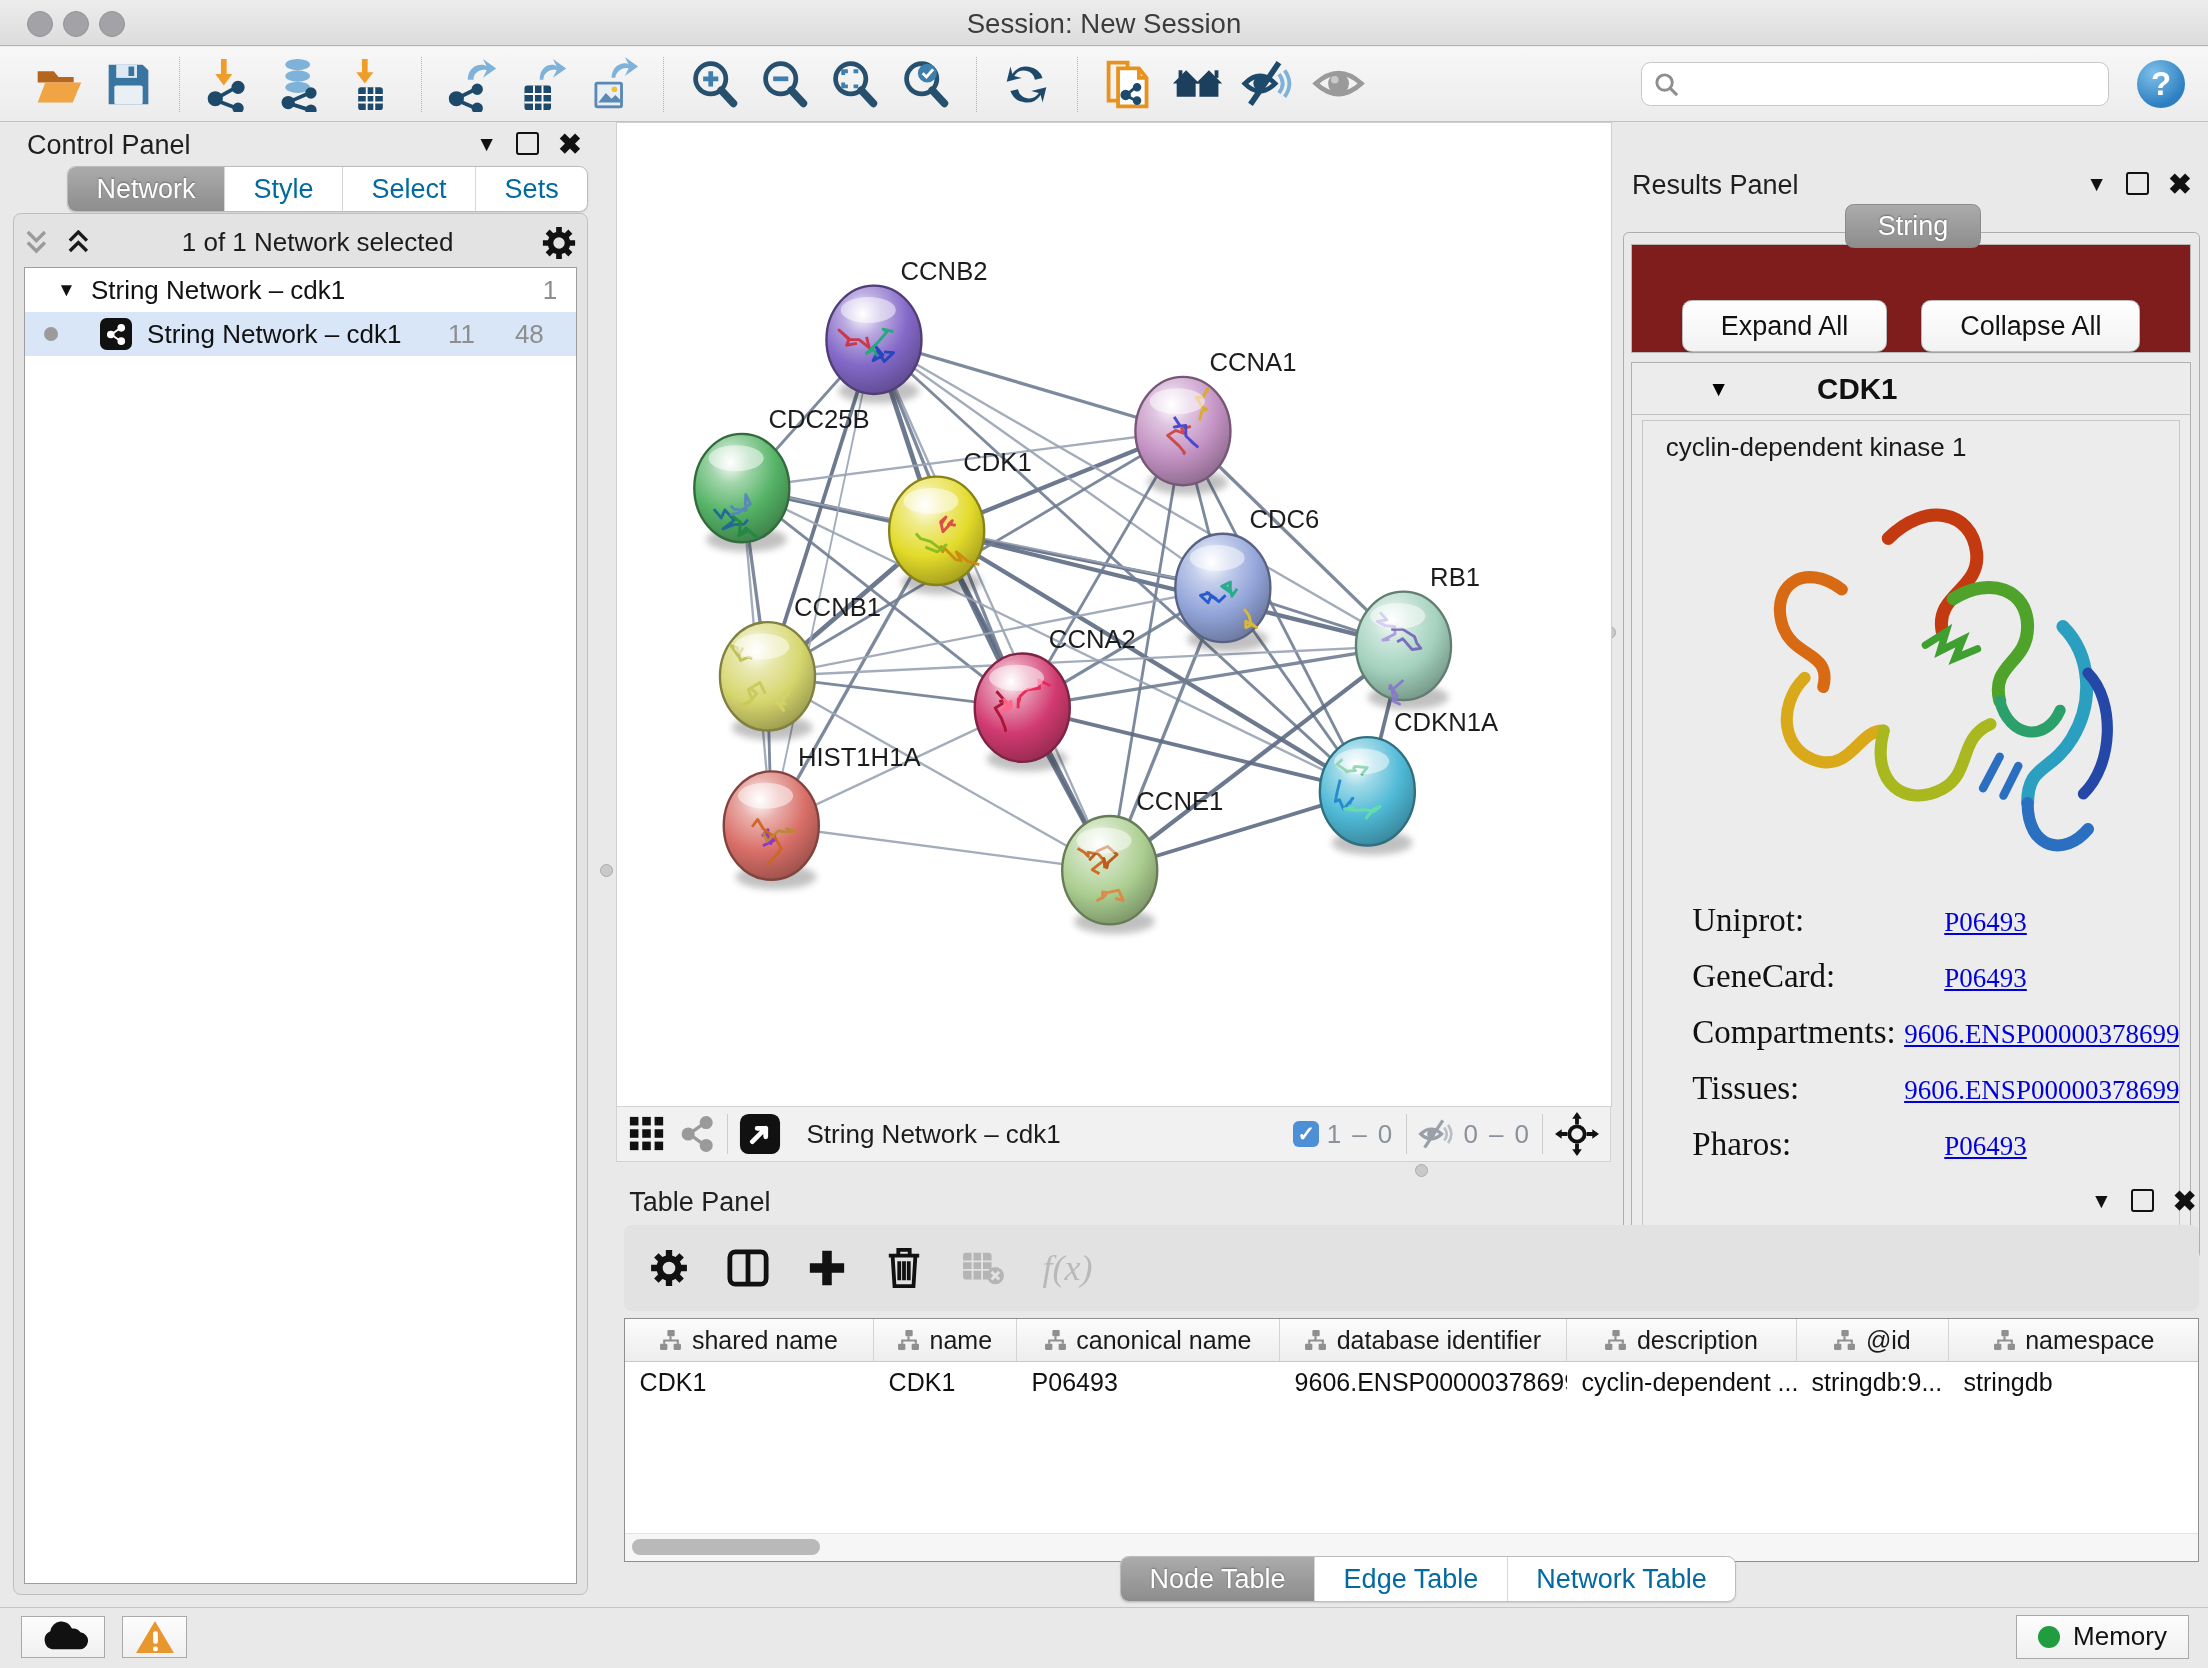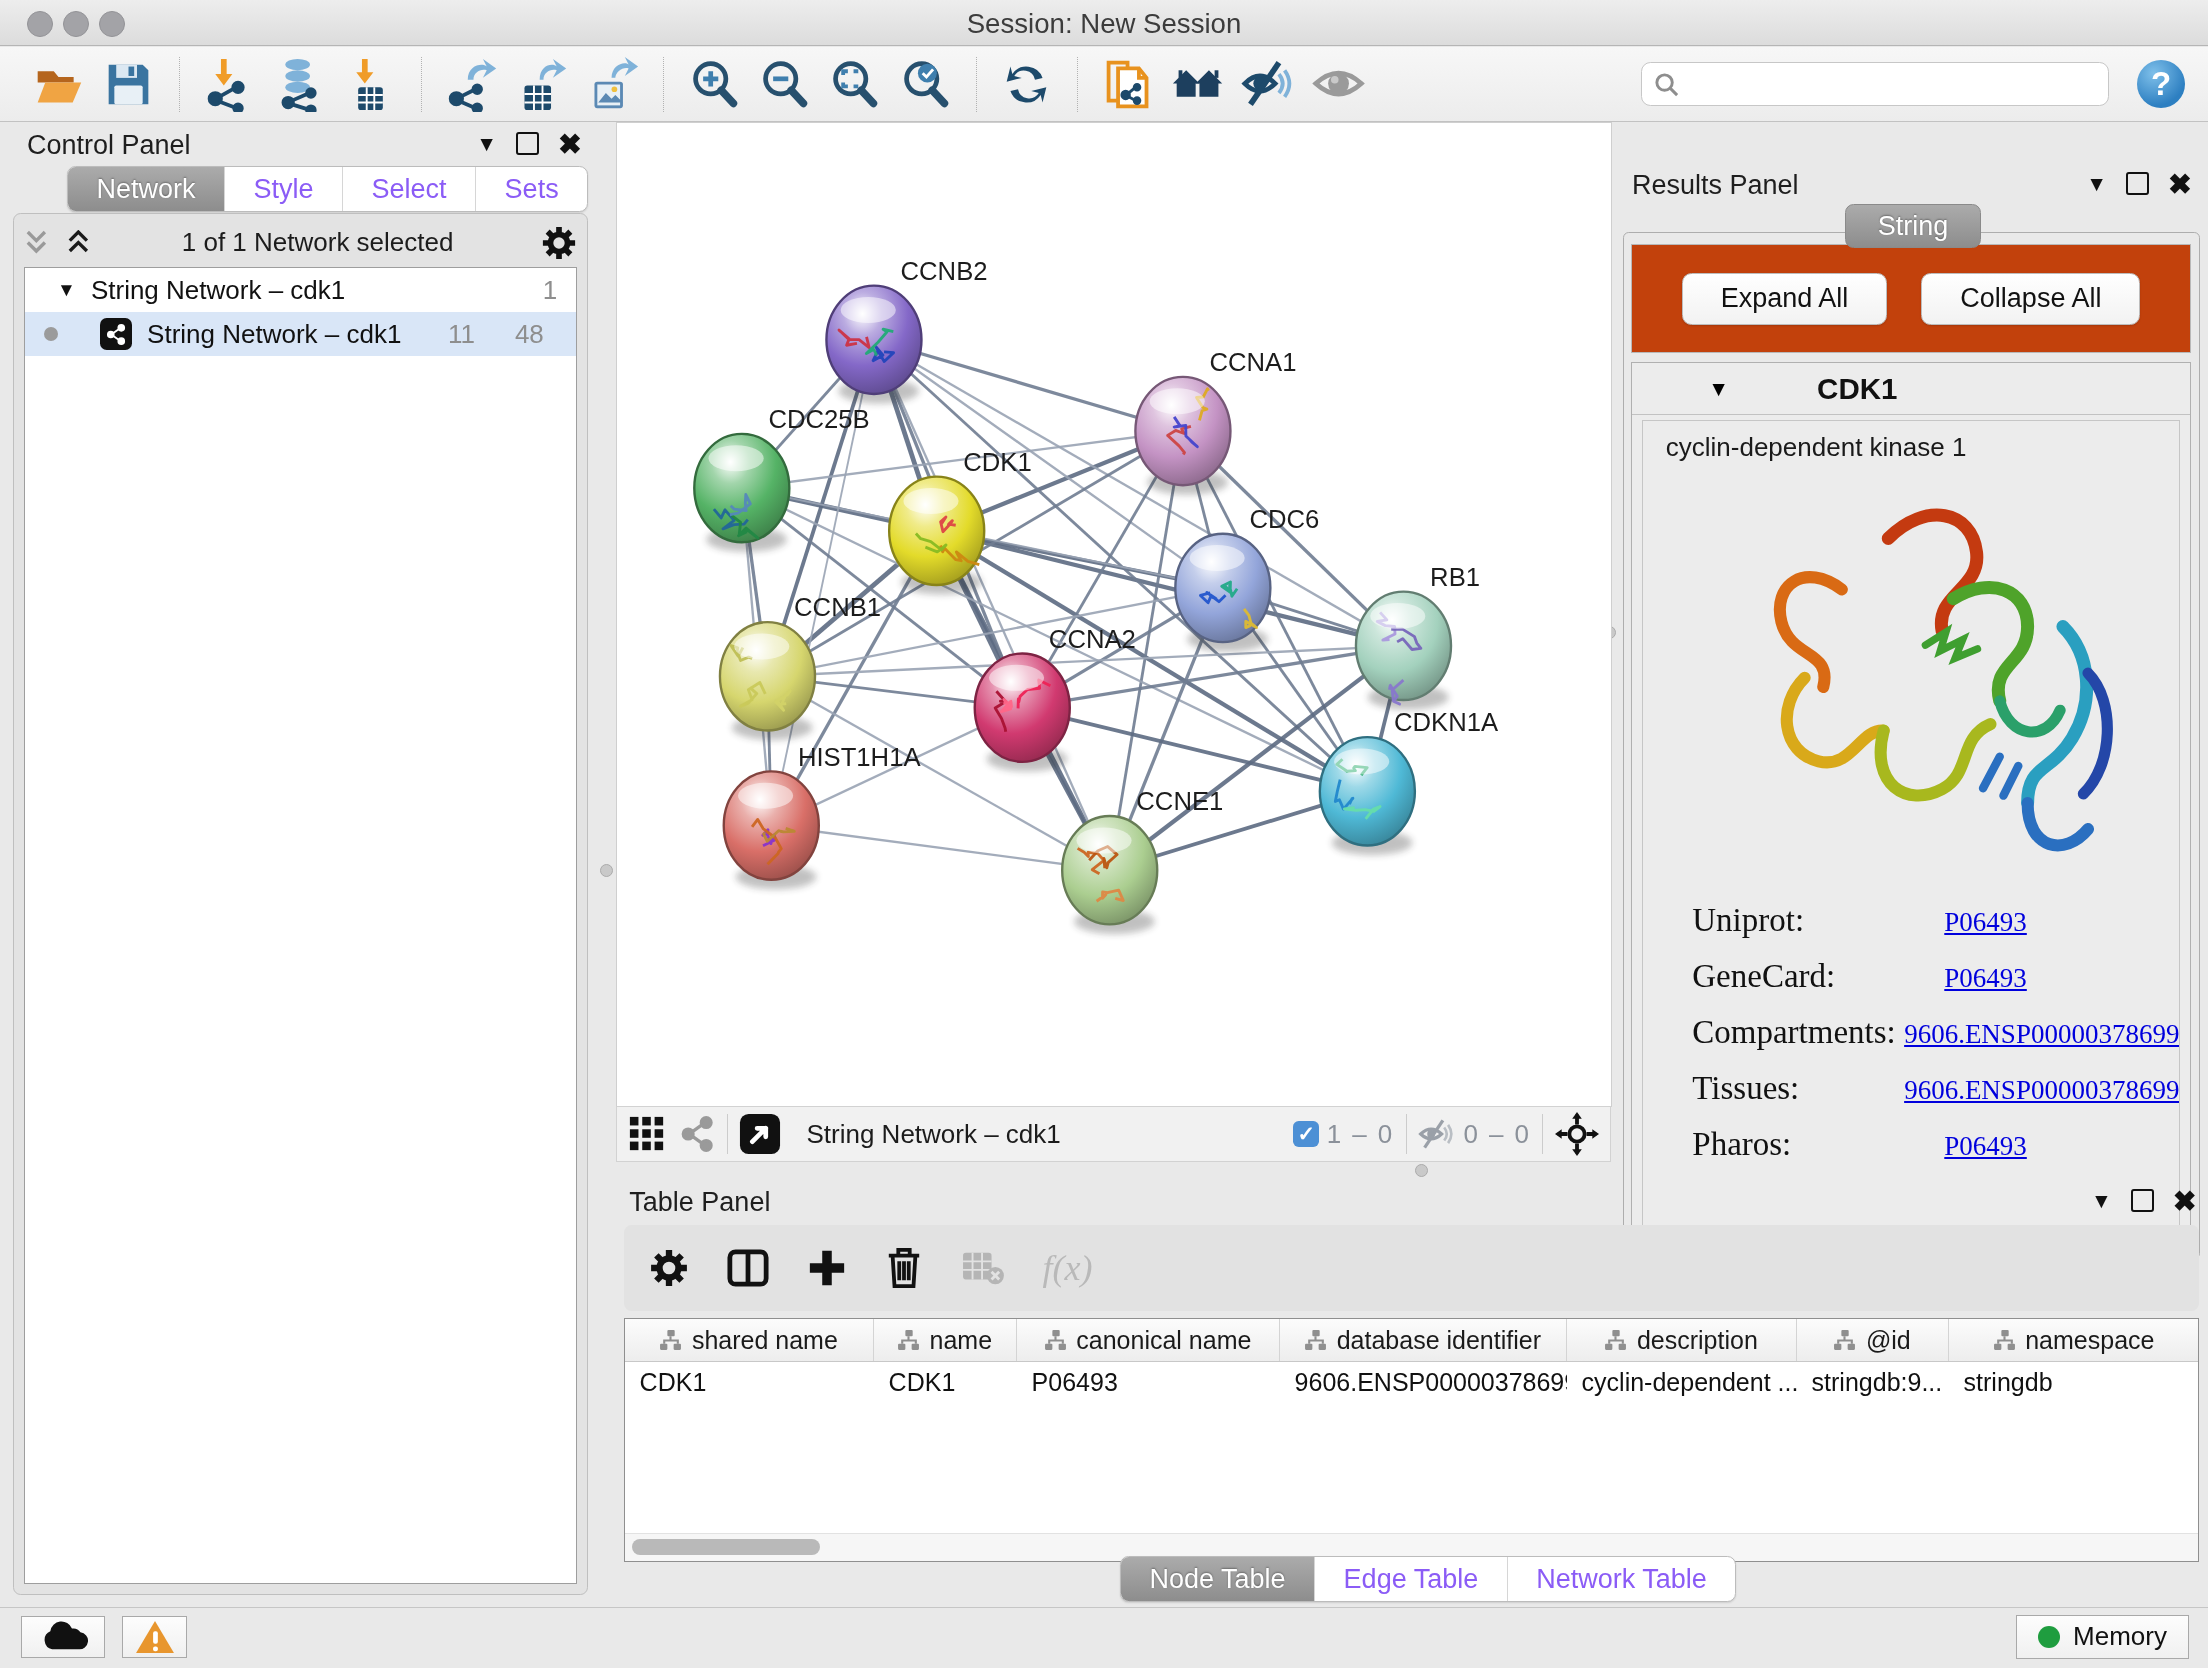--- a/index.html
+++ b/index.html
@@ -26,7 +26,7 @@
   .wc .sq{width:19px;height:19px;border:2.9px solid #111;border-radius:2.9px;}
   .wc .xx{font-size:28.5px;font-weight:bold;color:#111;line-height:1;}
   .seg{display:inline-flex;border:1px solid #bcbcbc;border-radius:8.6px;overflow:hidden;background:#fff;box-shadow:0 1px 1.9px rgba(0,0,0,.12);}
-  .seg .seg-item{padding:6.7px 28.5px;font-size:27px;color:#8b5cf6;border-left:1px solid #d6d6d6;white-space:nowrap;}
+  .seg .seg-item{padding:6.7px 28.5px;font-size:27px;color:#0369a1;border-left:1px solid #d6d6d6;white-space:nowrap;}
   .seg .seg-item:first-child{border-left:none;}
   .seg .seg-item.active{background:linear-gradient(#ababab,#8d8d8d);color:#fff;text-shadow:0 -1px 1.9px rgba(0,0,0,.35);}
 

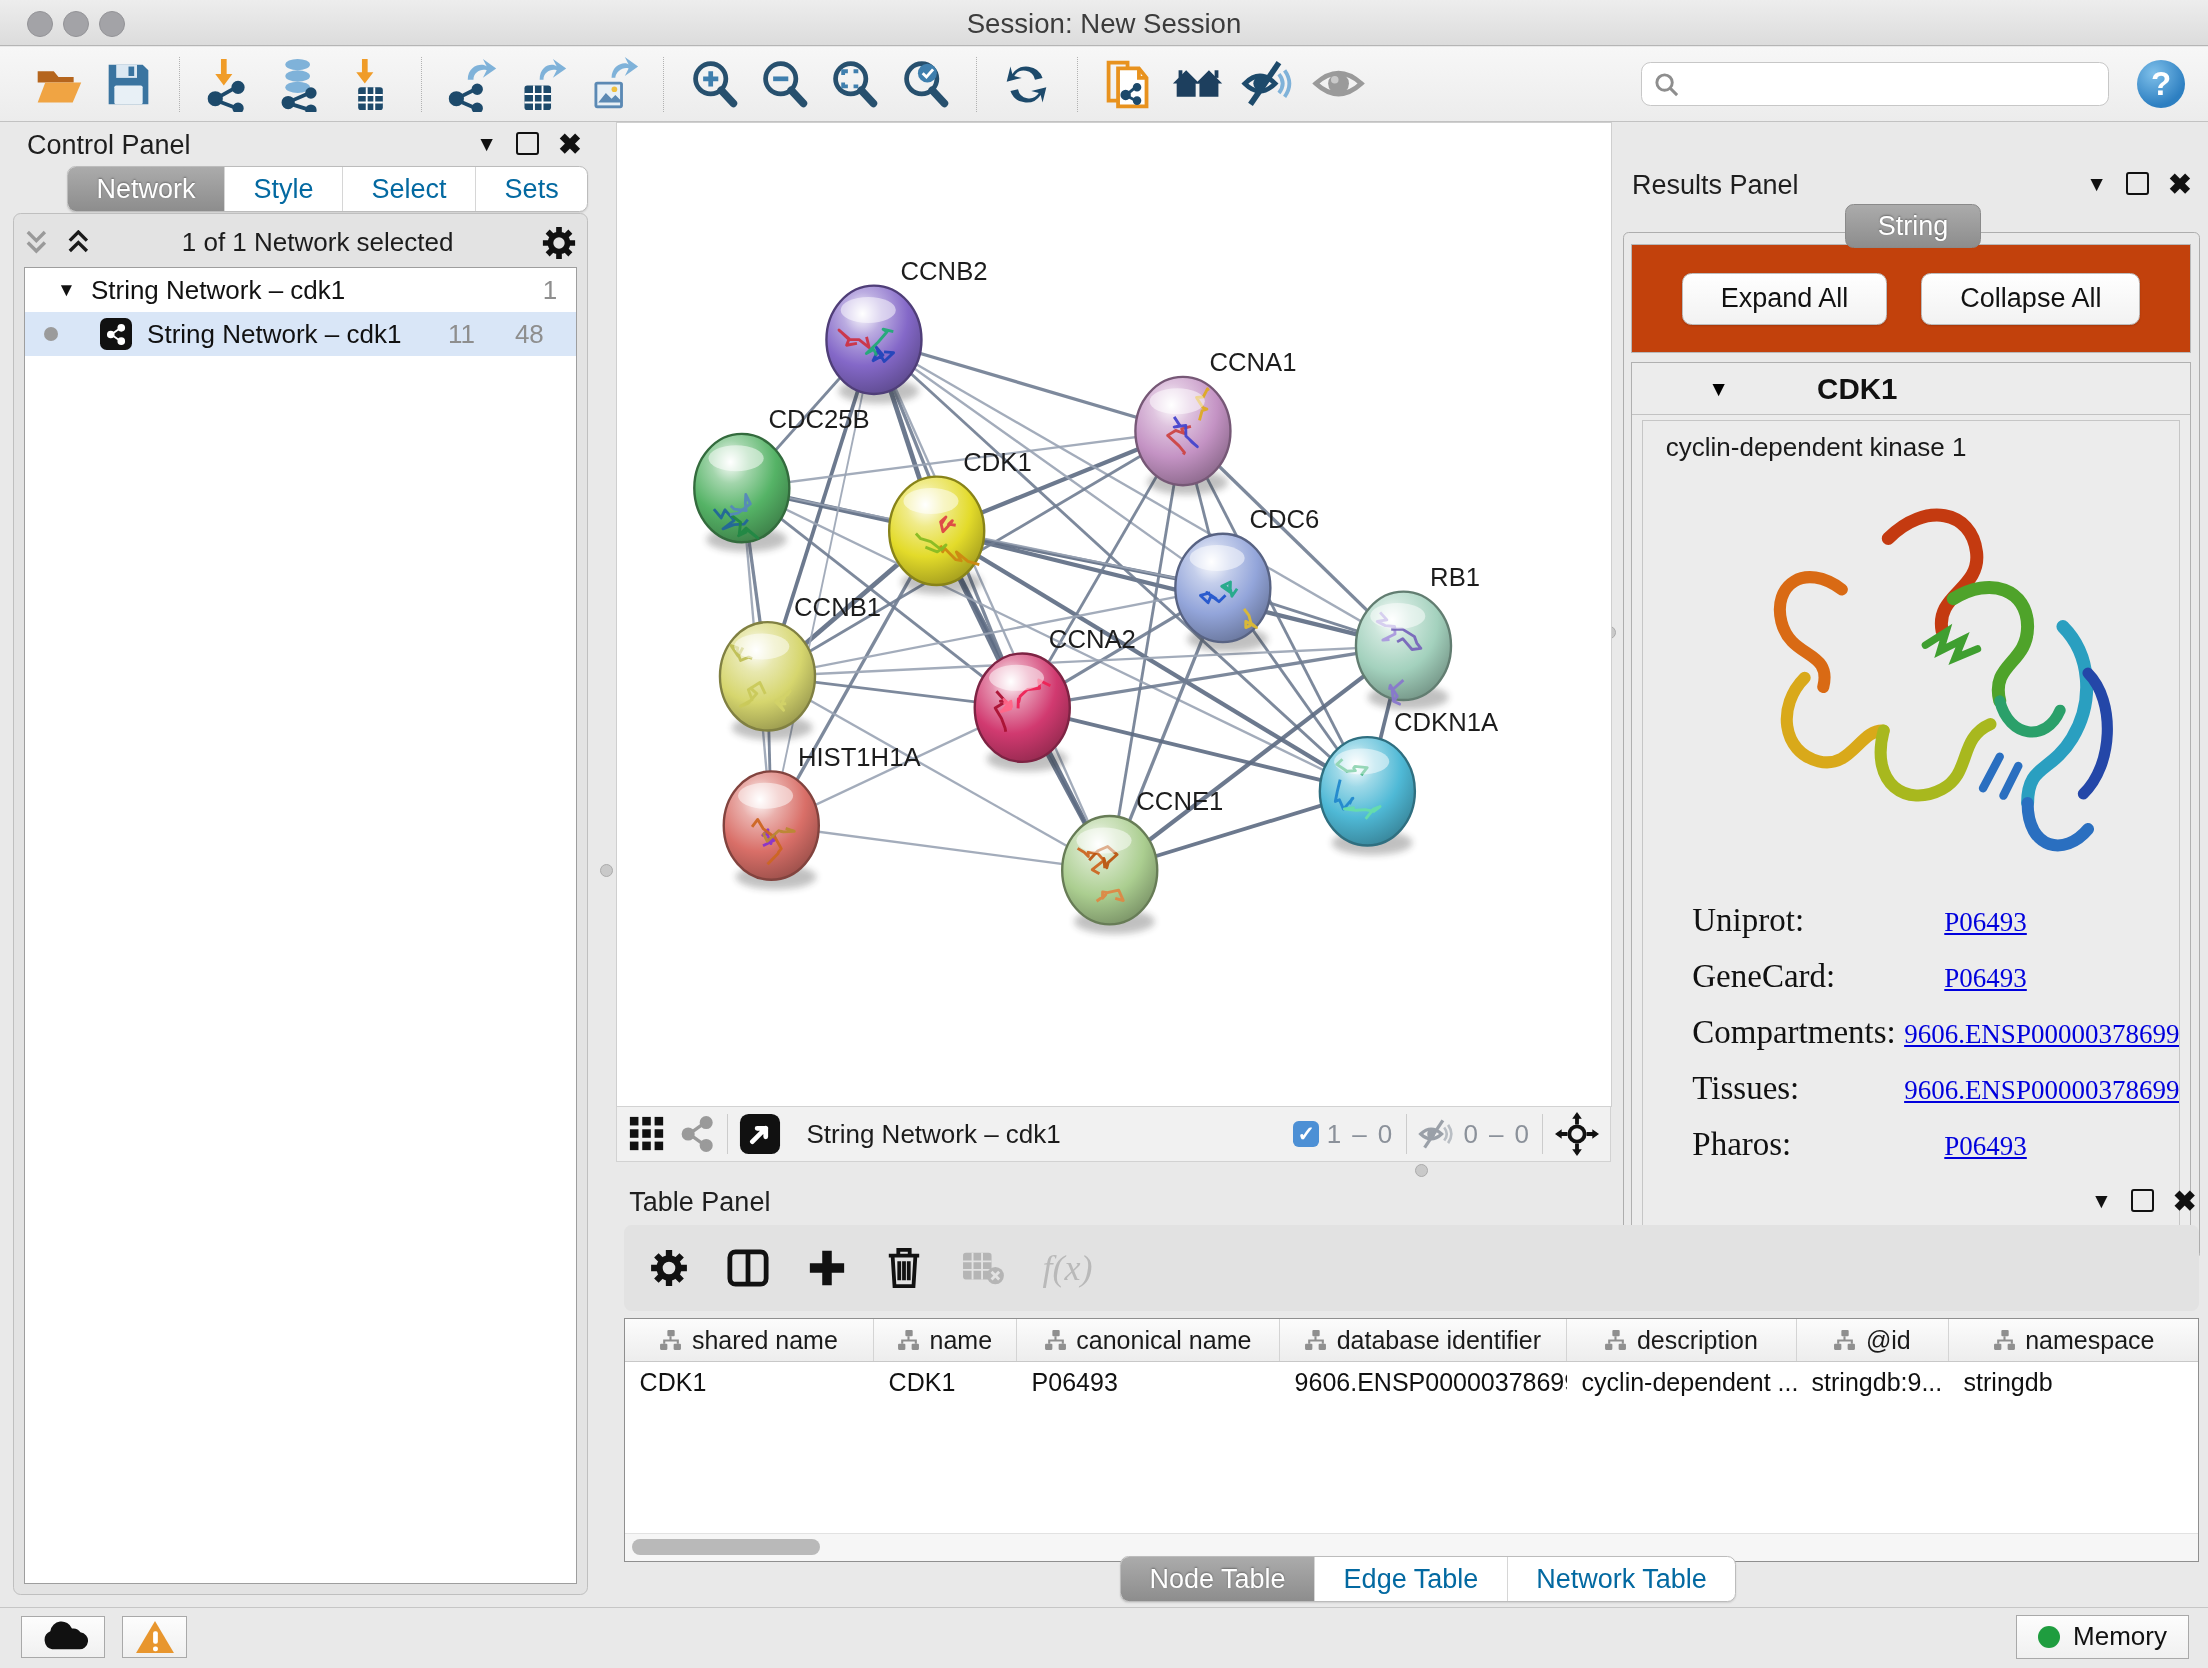--- a/index.html
+++ b/index.html
@@ -63,7 +63,7 @@
   .rp-tab{position:absolute;left:0;right:0;top:42px;text-align:center;z-index:3;}
   .rp-tab .pill{display:inline-block;background:linear-gradient(#ababab,#8d8d8d);color:#fff;font-size:27px;padding:5.7px 32px;border-radius:8.6px;border:1px solid #8a8a8a;text-shadow:0 -1px 1.9px rgba(0,0,0,.35);}
   .rp-outer{position:absolute;left:5.7px;right:9.5px;top:70px;bottom:-51px;border:1.9px solid #adadad;border-radius:5.7px;background:#e9e9e9;}
-  .rp-btnbox{position:absolute;left:7.6px;right:7.6px;top:11.4px;height:107px;border:1.9px solid #b8b8b8;background:#c2410c;display:flex;align-items:center;justify-content:center;gap:34px;}
+  .rp-btnbox{position:absolute;left:7.6px;right:7.6px;top:11.4px;height:107px;border:1.9px solid #b8b8b8;background:#7f1d1d;display:flex;align-items:flex-end;justify-content:center;gap:34px;}
   .rp-btn{background:linear-gradient(#ffffff,#f2f2f2);border:1px solid #bdbdbd;border-radius:9.5px;font-size:27px;padding:9.5px 38px;color:#111;box-shadow:0 1px 1.9px rgba(0,0,0,.15);}
   .rp-entry{position:absolute;left:7.6px;right:7.6px;top:129px;bottom:11.4px;border:1.9px solid #b0b0b0;background:#ececec;}
   .rp-ehead{height:51px;display:flex;align-items:center;border-bottom:1.9px solid #c2c2c2;}

